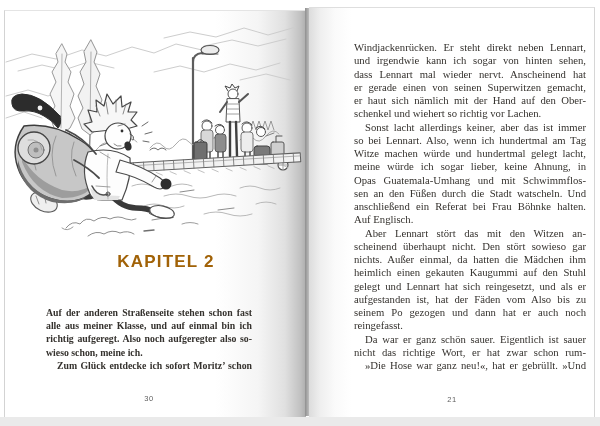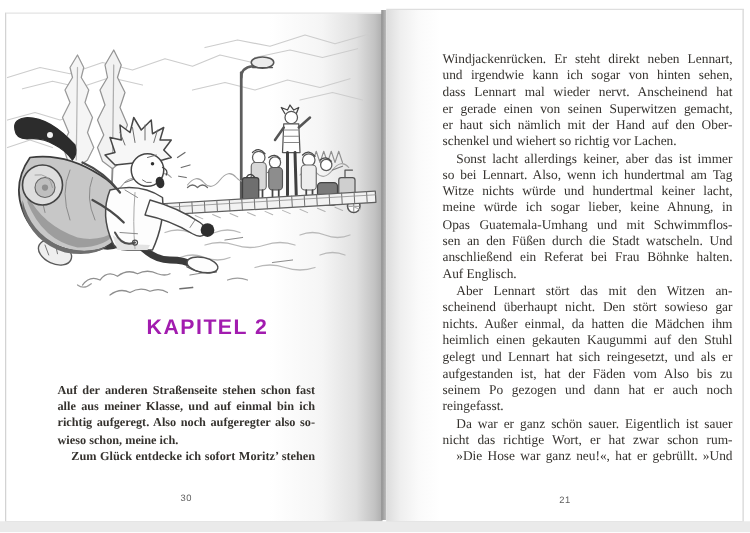--- a/index.html
+++ b/index.html
@@ -206,7 +206,7 @@
       <div class="tline lastline">schenkel und wiehert so richtig vor Lachen.</div>
       <div class="tline indent">Sonst lacht allerdings keiner, aber das ist immer</div>
       <div class="tline">so bei Lennart. Also, wenn ich hundertmal am Tag</div>
-      <div class="tline">Witze nichts würde und hundertmal keiner lacht,</div>
+      <div class="tline">Witze machen würde und hundertmal gelegt lacht,</div>
       <div class="tline">meine würde ich sogar lieber, keine Ahnung, in</div>
       <div class="tline">Opas Guatemala-Umhang und mit Schwimmflos-</div>
       <div class="tline">sen an den Füßen durch die Stadt watscheln. Und</div>

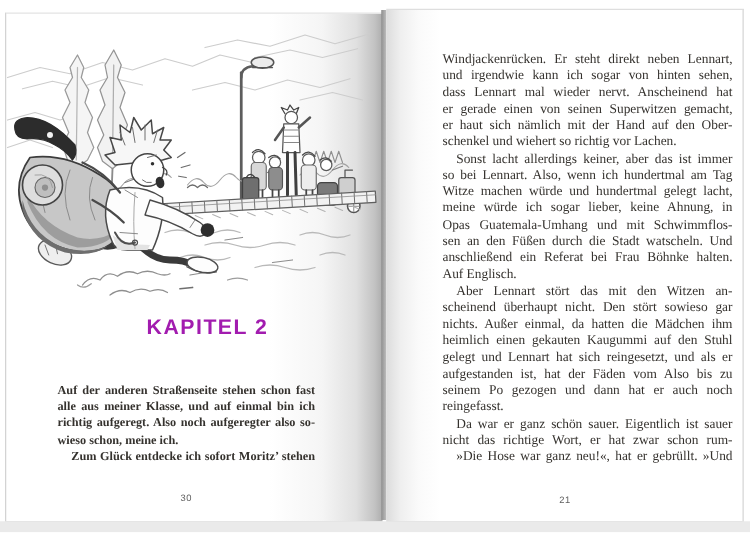--- a/index.html
+++ b/index.html
@@ -20,7 +20,7 @@
   
   #chapter-heading{position:absolute;left:63px;top:252px;width:206px;text-align:center;
     font-family:"Liberation Sans",sans-serif;font-weight:700;font-size:17px;letter-spacing:1.2px;
-    color:#a21caf;}
+    color:#a16207;}
   
   .body-text{position:absolute;color:#35322e;}
   #left-body{left:46px;top:306px;width:206px;font-size:9.8px;line-height:13.2px;font-weight:bold;}

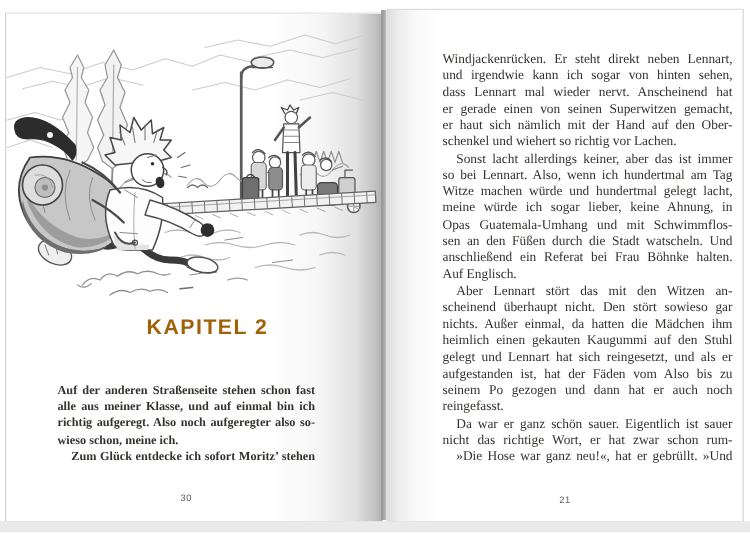--- a/index.html
+++ b/index.html
@@ -194,7 +194,7 @@
       <div class="tline">alle aus meiner Klasse, und auf einmal bin ich</div>
       <div class="tline">richtig aufgeregt. Also noch aufgeregter also so-</div>
       <div class="tline lastline">wieso schon, meine ich.</div>
-      <div class="tline indent">Zum Glück entdecke ich sofort Moritz’ stehen</div>
+      <div class="tline indent">Zum Glück entdecke ich sofort Moritz’ schon</div>
     </div>
 
   <div id="right-body" class="body-text">

